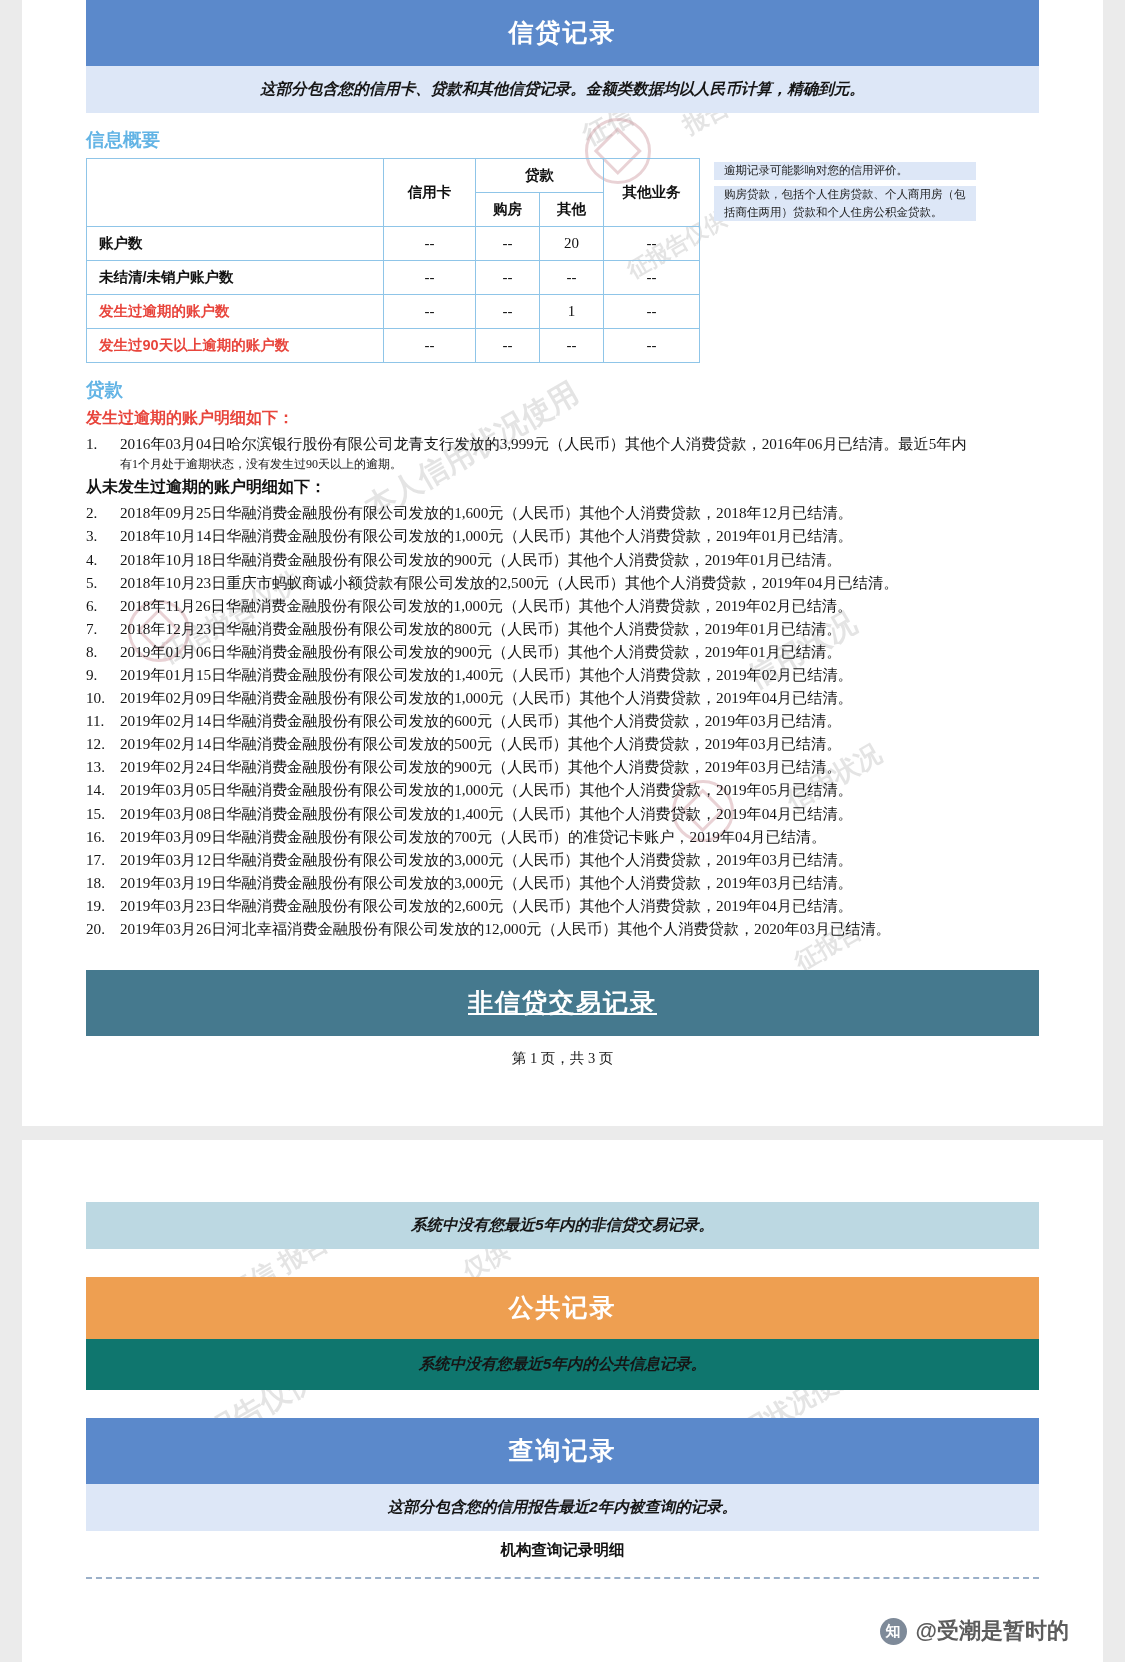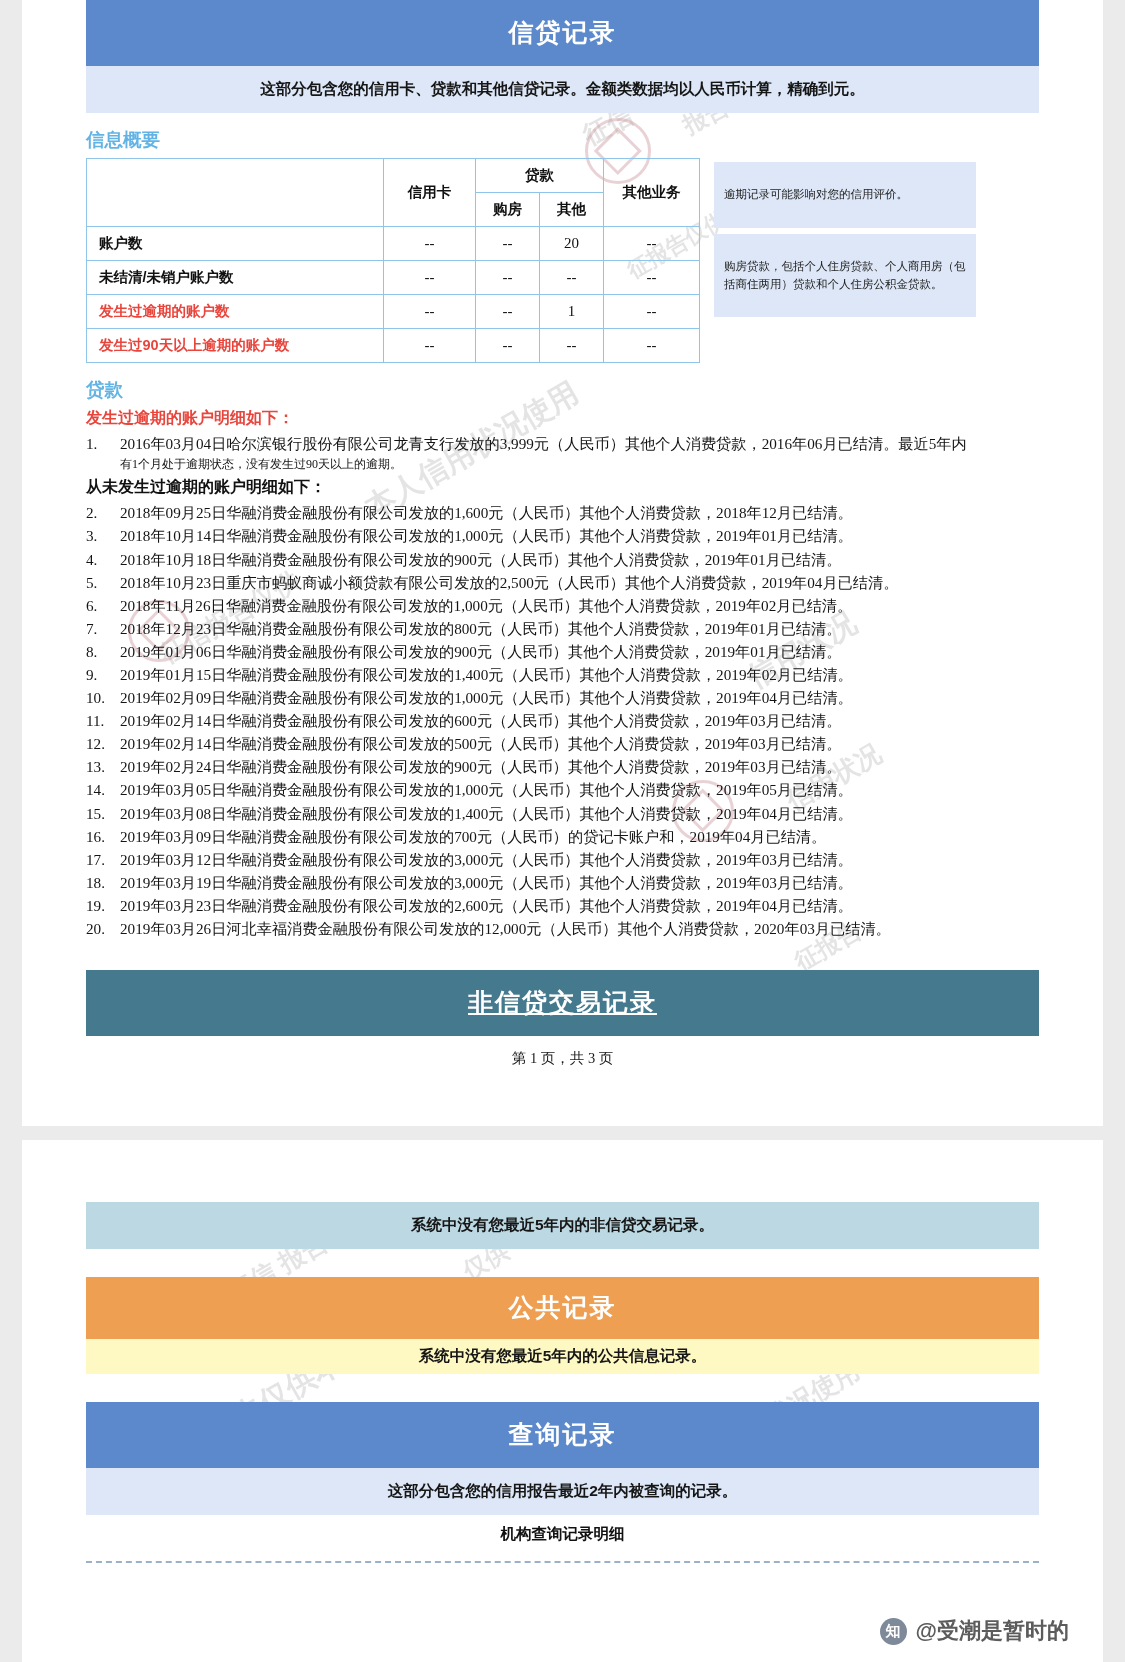--- a/index.html
+++ b/index.html
@@ -38,6 +38,7 @@
     text-align: center;
     font-family: "Liberation Sans", "DejaVu Sans", sans-serif;
     font-weight: bold;
+    font-style: italic;
     font-size: 15.5px;
     color: #161616;
   }

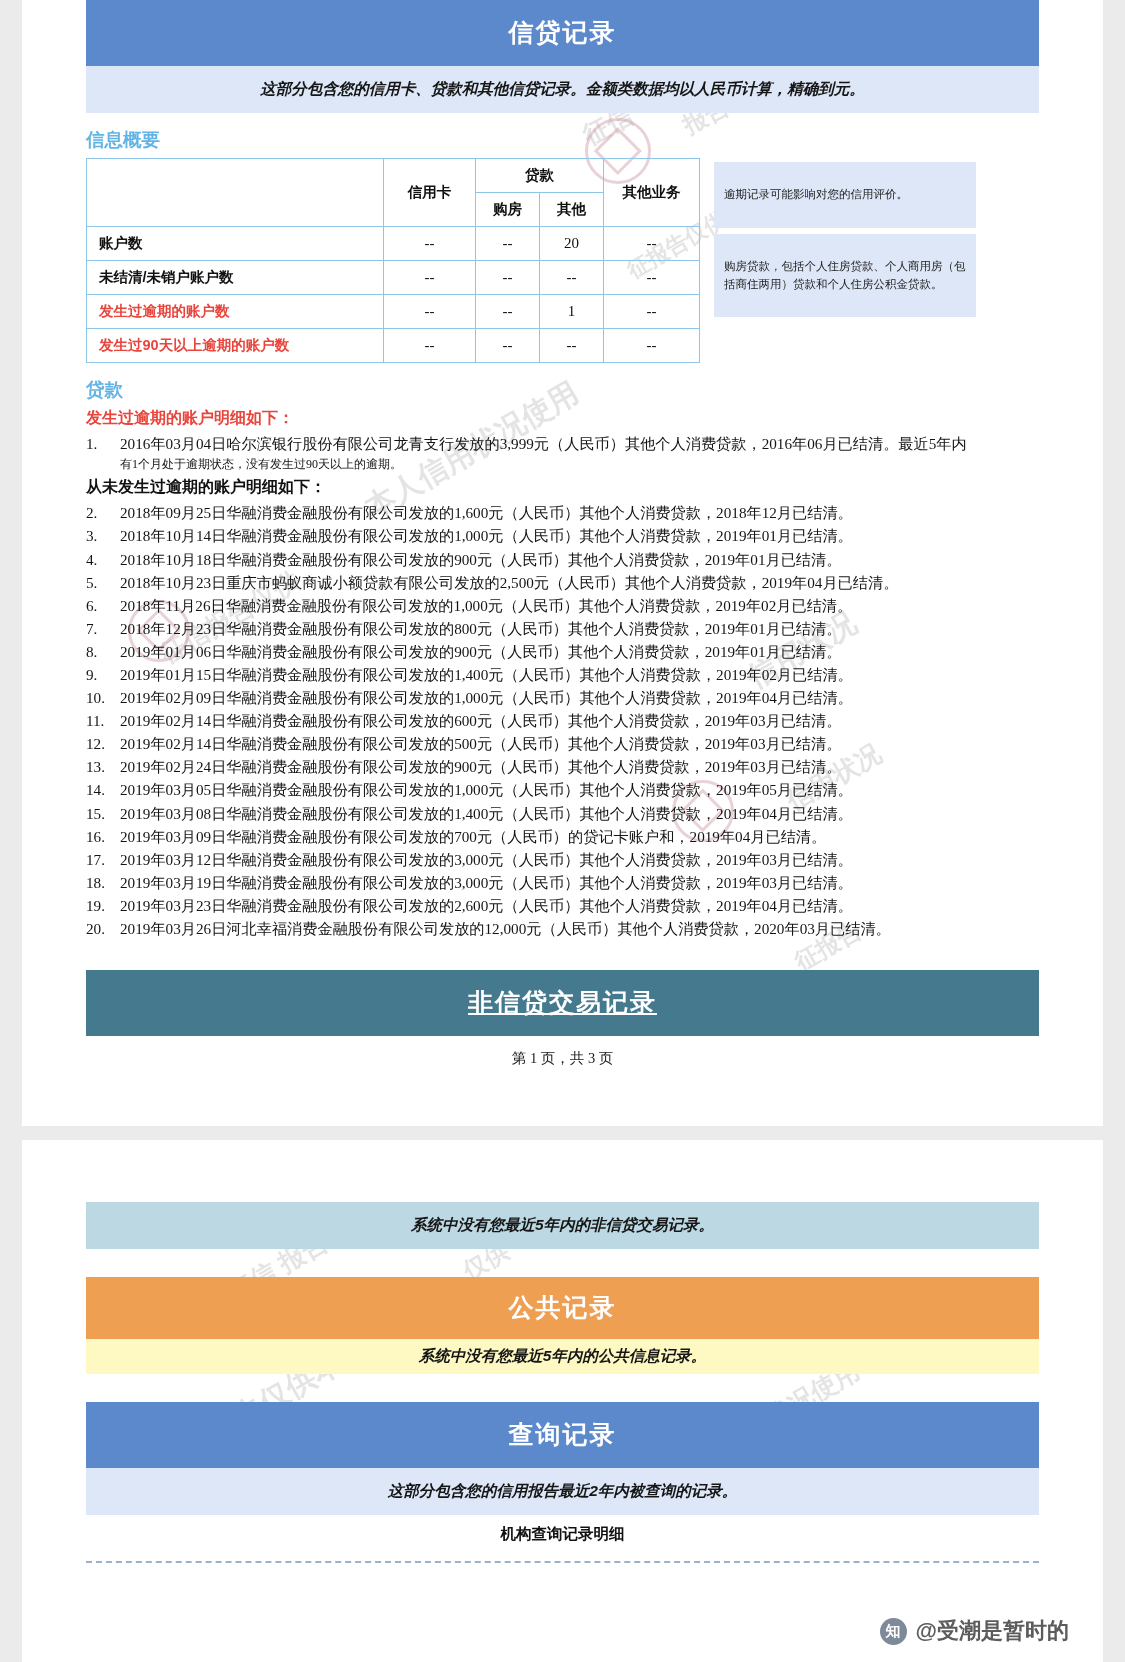--- a/index.html
+++ b/index.html
@@ -102,7 +102,7 @@
     font-size: 11.5px;
     line-height: 1.55;
     color: #1d1d1d;
-    padding: 24px 10px;
+    padding: 0 10px;
     margin-bottom: 6px;
   }
   .note.red { color: #e8453c; }

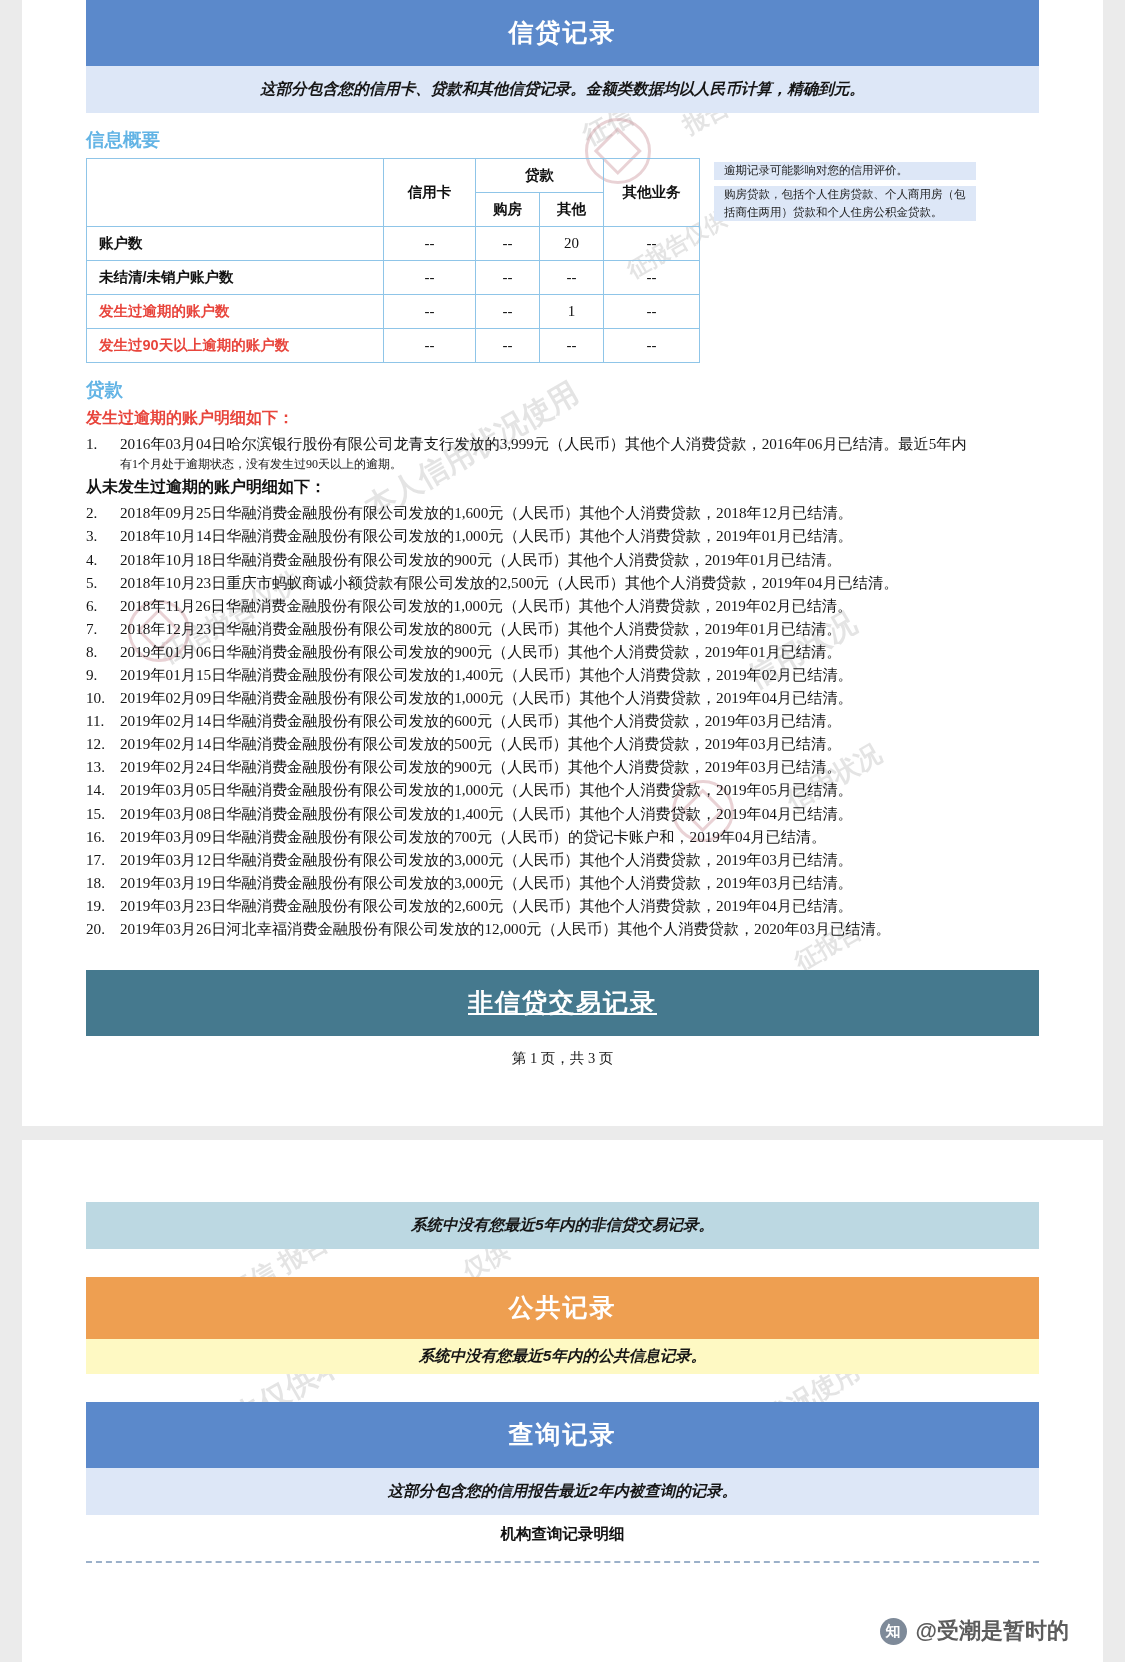--- a/index.html
+++ b/index.html
@@ -336,7 +336,7 @@
         </li>
       <li>
           <span class="num">16.</span>
-          <span class="txt">2019年03月09日华融消费金融股份有限公司发放的700元（人民币）的贷记卡账户和，2019年04月已结清。</span>
+          <span class="txt">2019年03月09日华融消费金融股份有限公司发放的700元（人民币）的准贷记卡账户，2019年04月已结清。</span>
         </li>
       <li>
           <span class="num">17.</span>

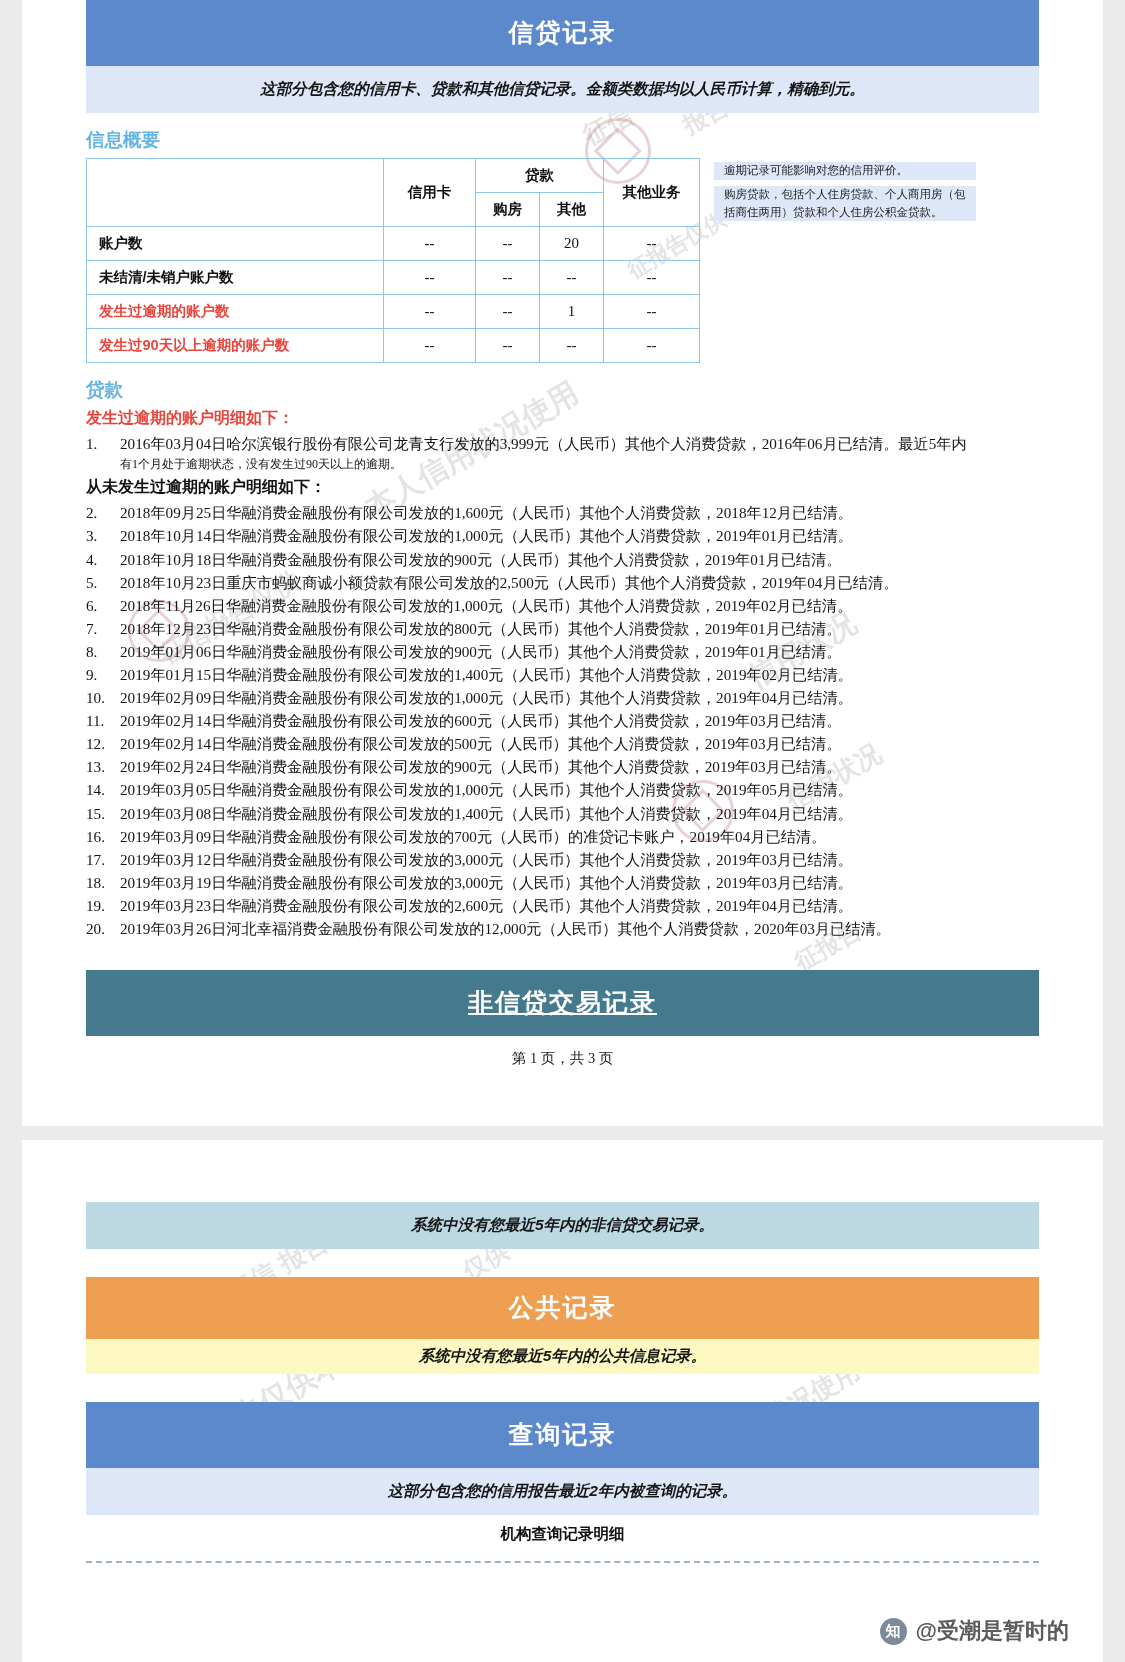--- a/index.html
+++ b/index.html
@@ -44,7 +44,7 @@
   }
   .subbar-lightblue { background: #dde7f7; padding: 13px 0; }
   .subbar-teal { background: #bcd8e2; padding: 13px 0; }
-  .subbar-orange { background: #fef9c3; padding: 7px 0; }
+  .subbar-orange { background: #0f766e; padding: 15px 0; }
 
   
   .section-title {

